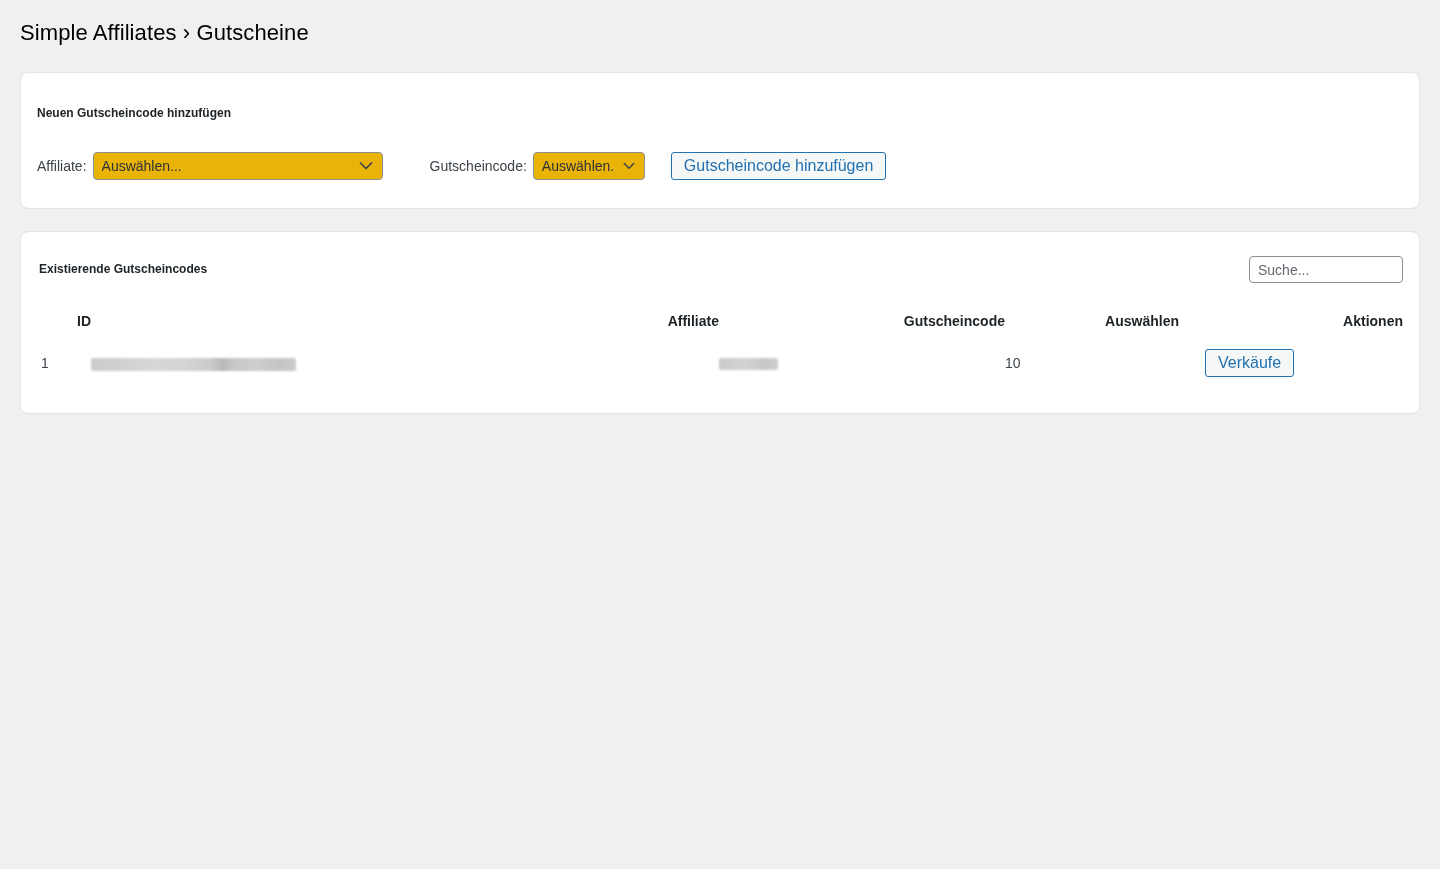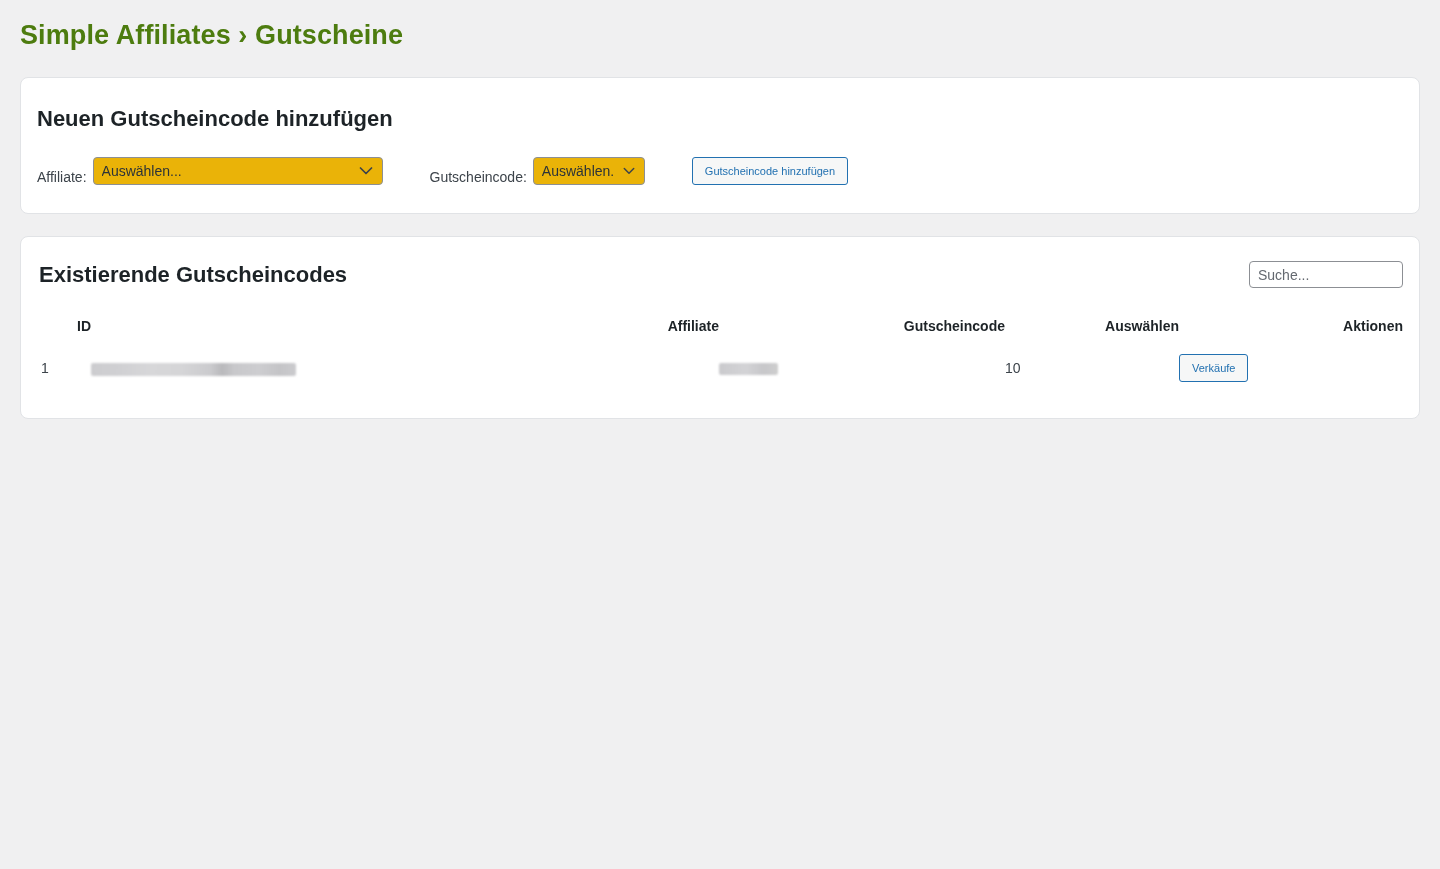--- a/index.html
+++ b/index.html
@@ -12,9 +12,9 @@
   .wrap { padding: 16px 20px; }
 
   .page-title {
-    font-size: 27px;
-    font-weight: 700;
-    color: #4d7c0f;
+    font-size: 22px;
+    font-weight: 400;
+    color: #000000;
     margin: 4px 0 26px 0;
     letter-spacing: 0.1px;
   }

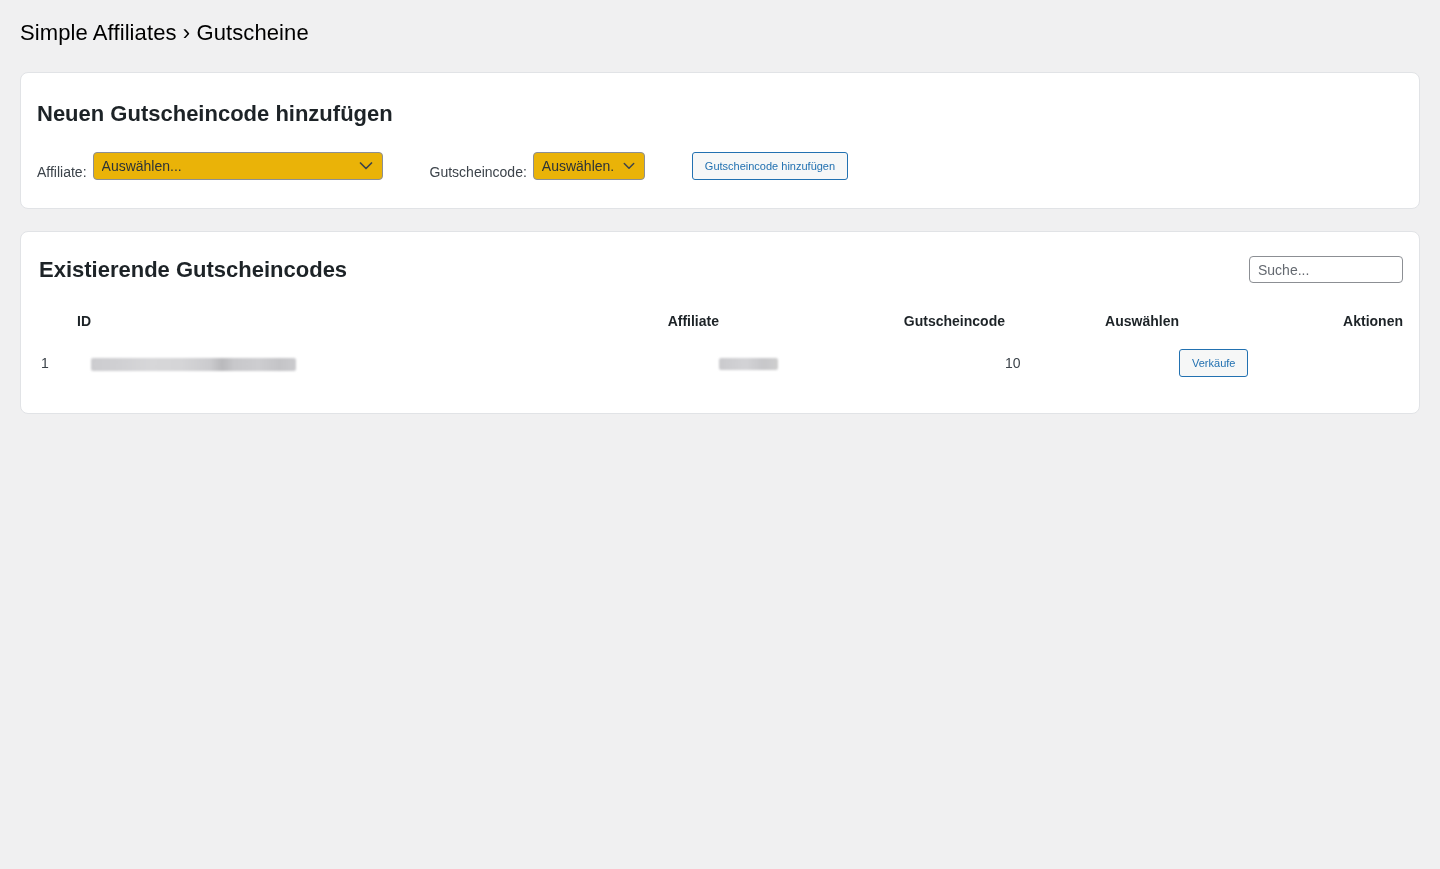--- a/index.html
+++ b/index.html
@@ -27,7 +27,7 @@
   }
   .card + .card { margin-top: 22px; padding-left: 18px; }
   .card h2 {
-    font-size: 22px;
+    font-size: 12px;
     font-weight: 700;
     color: #1d2327;
     line-height: 21px;

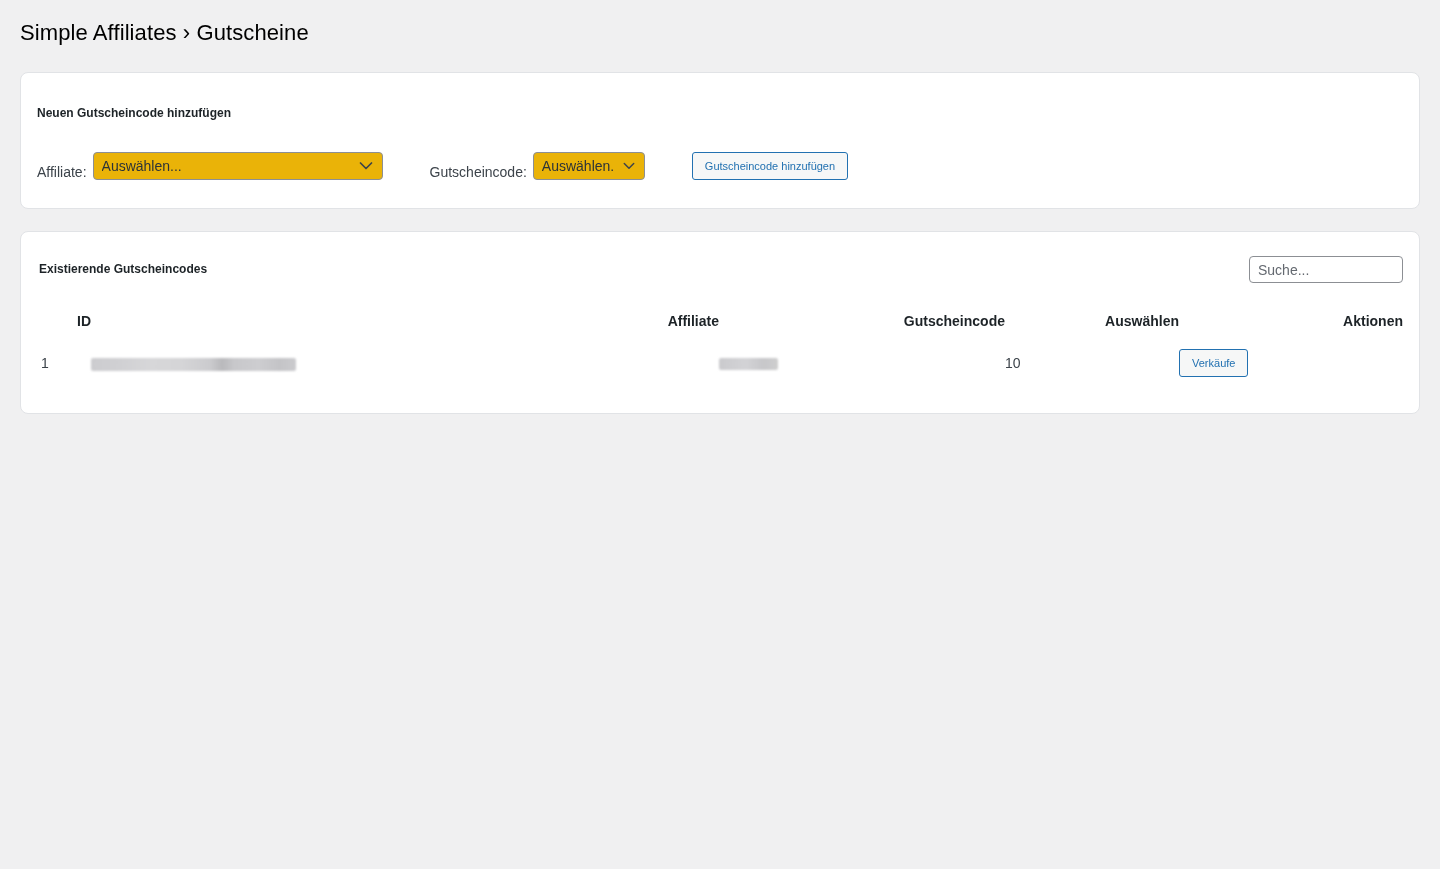--- a/index.html
+++ b/index.html
@@ -35,7 +35,7 @@
 
   
   .card-add h2 { margin-bottom: 28px; }
-  .form-row { display: flex; align-items: flex-end; }
+  .form-row { display: flex; align-items: center; }
   .form-row label { font-size: 14px; color: #3c434a; margin-right: 6px; white-space: nowrap; }
   .gap-left { margin-left: 47px; }
 

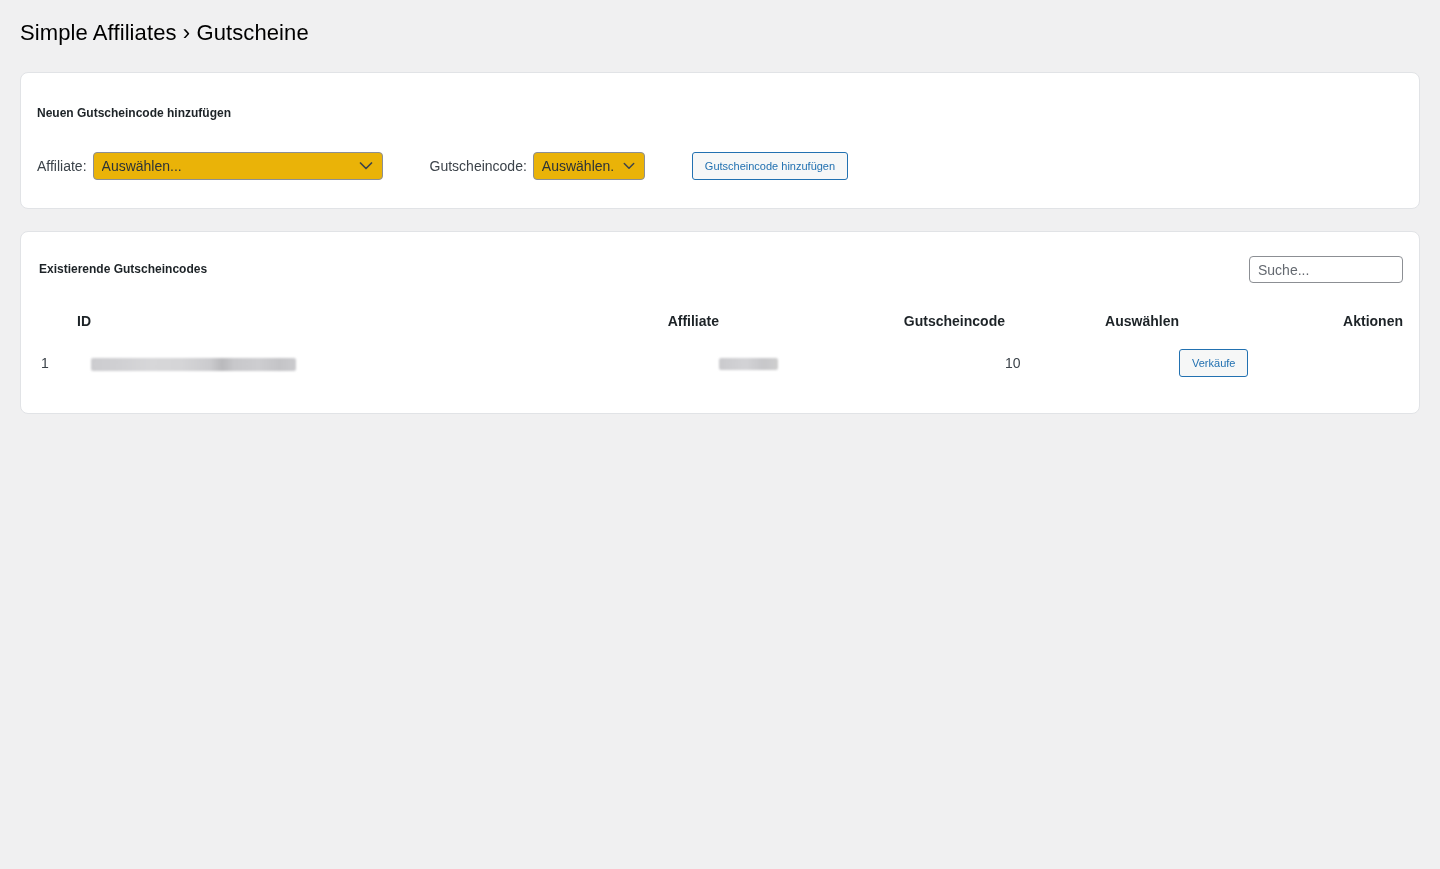--- a/index.html
+++ b/index.html
@@ -75,9 +75,10 @@
     border-radius: 3px;
     color: #2271b1;
     font-family: "Liberation Sans", sans-serif;
-    font-size: 11px;
+    font-size: 16px;
     cursor: pointer;
     white-space: nowrap;
+    margin-left: 26px;
   }
 
   

